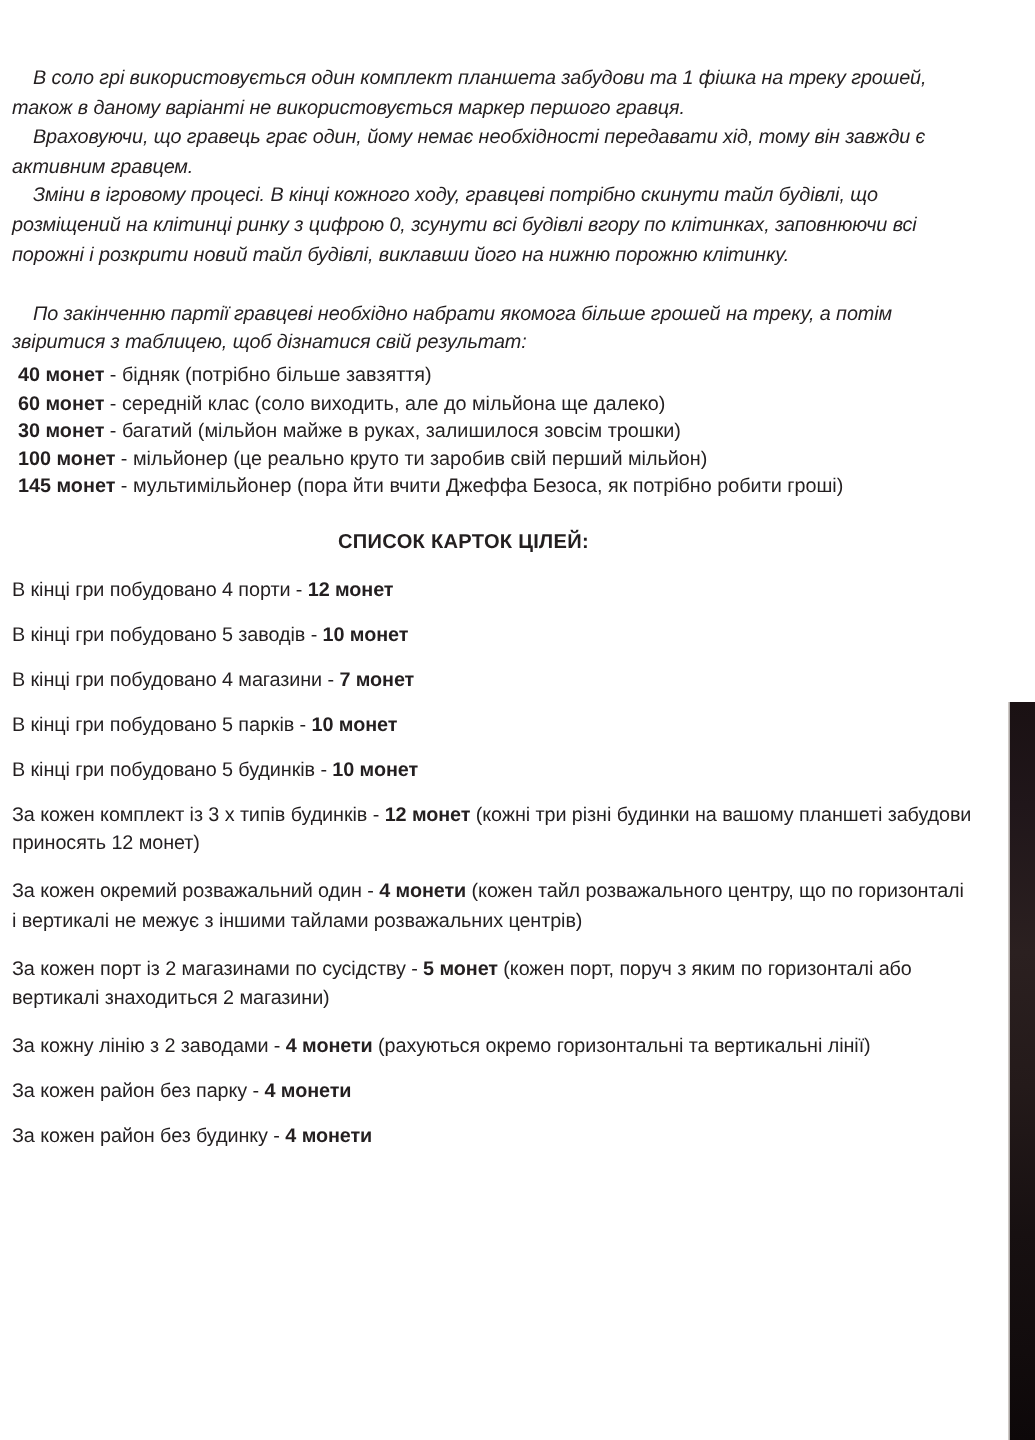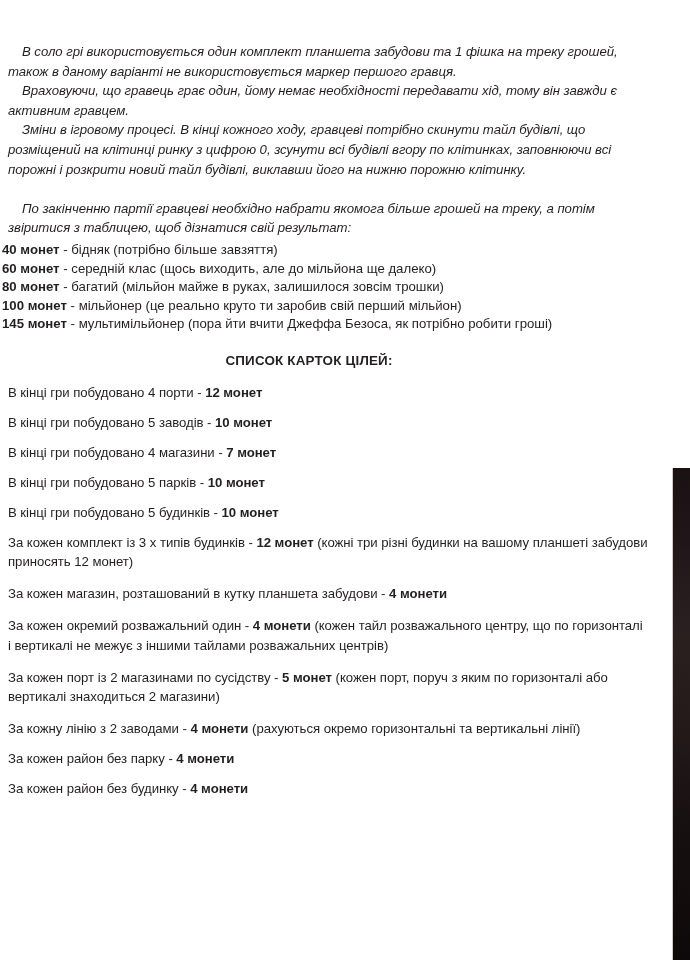--- a/index.html
+++ b/index.html
@@ -67,7 +67,7 @@
   
   .score-list {
     position: absolute;
-    left: 2px;
+    left: 12px;
     top: 241px;
     width: 640px;
   }

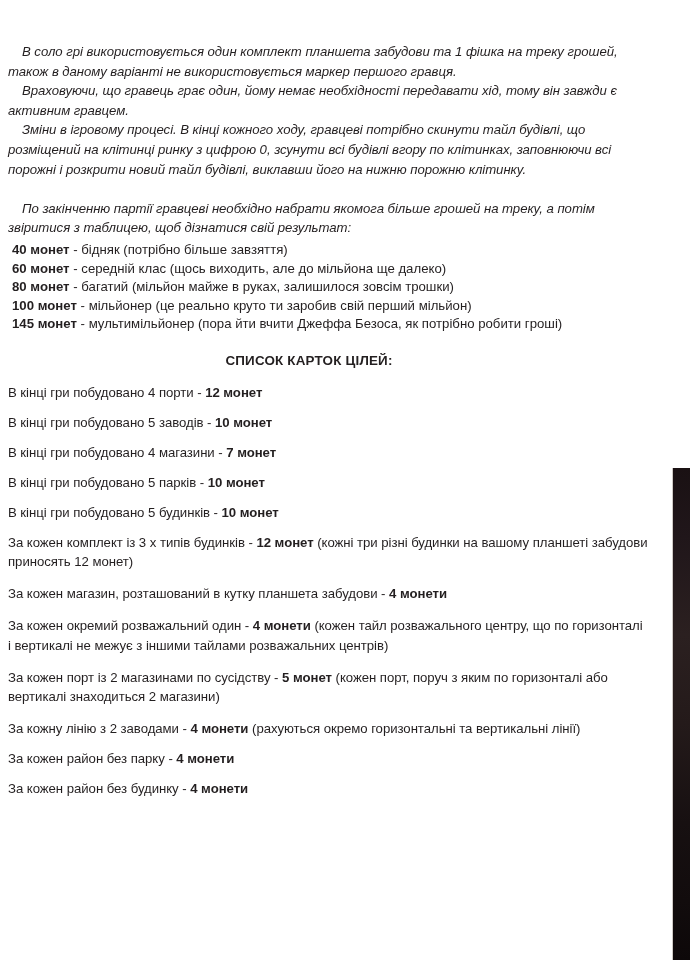--- a/index.html
+++ b/index.html
@@ -132,7 +132,7 @@
       <b>40 монет</b><span> - </span><span>бідняк (потрібно більше завзяття)</span>
     </div>
     <div class="score-row">
-      <b>60 монет</b><span> - </span><span>середній клас (щось виходить, але до мільйона ще далеко)</span>
+      <b>60 монет</b><span> - </span><span>середній клас (соло виходить, але до мільйона ще далеко)</span>
     </div>
     <div class="score-row">
       <b>80 монет</b><span> - </span><span>багатий (мільйон майже в руках, залишилося зовсім трошки)</span>

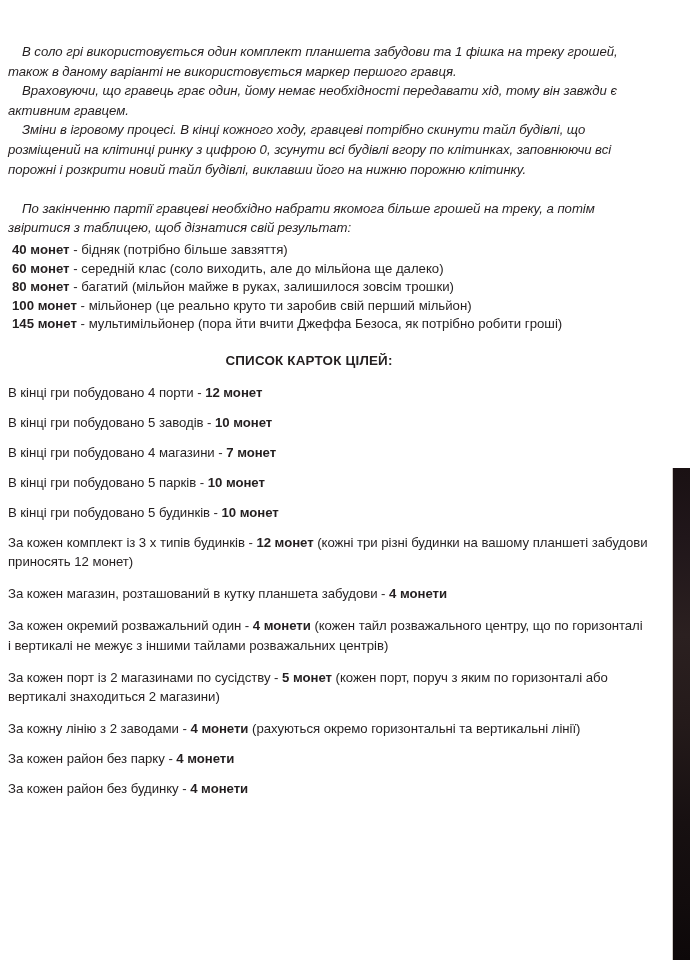--- a/index.html
+++ b/index.html
@@ -135,7 +135,7 @@
       <b>60 монет</b><span> - </span><span>середній клас (соло виходить, але до мільйона ще далеко)</span>
     </div>
     <div class="score-row">
-      <b>80 монет</b><span> - </span><span>багатий (мільйон майже в руках, залишилося зовсім трошки)</span>
+      <b>30 монет</b><span> - </span><span>багатий (мільйон майже в руках, залишилося зовсім трошки)</span>
     </div>
     <div class="score-row">
       <b>100 монет</b><span> - </span><span>мільйонер (це реально круто ти заробив свій перший мільйон)</span>

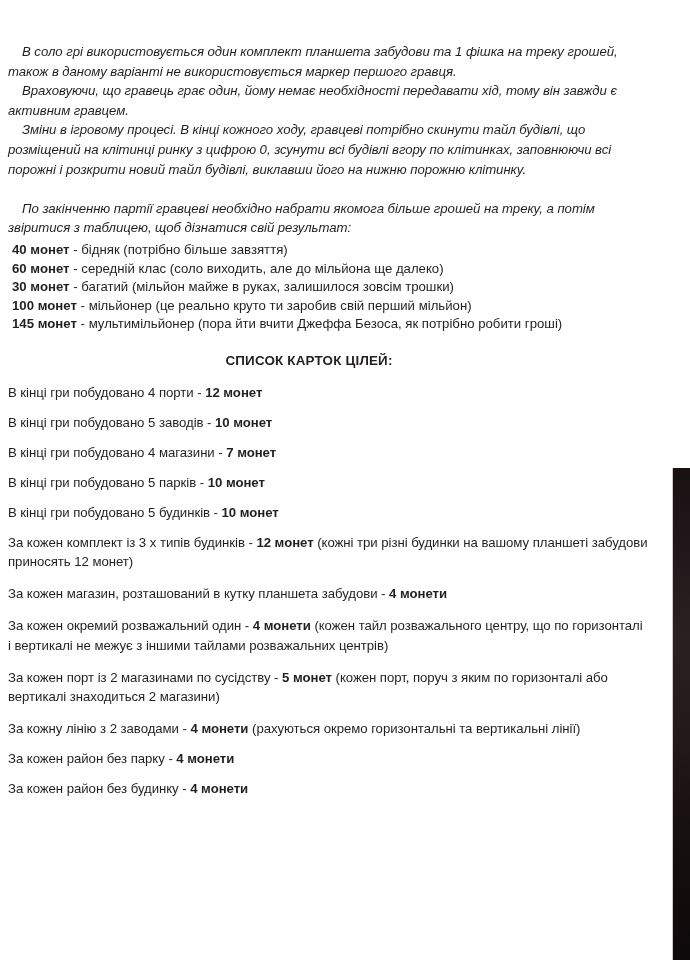--- a/index.html
+++ b/index.html
@@ -167,9 +167,6 @@
       <span>За кожен комплект із 3 х типів будинків - </span><b>12 монет</b><span> (кожні три різні будинки на вашому планшеті забудови приносять 12 монет)</span>
     </div>
     <div class="goal-item">
-      <span>За кожен магазин, розташований в кутку планшета забудови - </span><b>4 монети</b><span></span>
-    </div>
-    <div class="goal-item">
       <span>За кожен окремий розважальний один - </span><b>4 монети</b><span> (кожен тайл розважального центру, що по горизонталі і вертикалі не межує з іншими тайлами розважальних центрів)</span>
     </div>
     <div class="goal-item">

